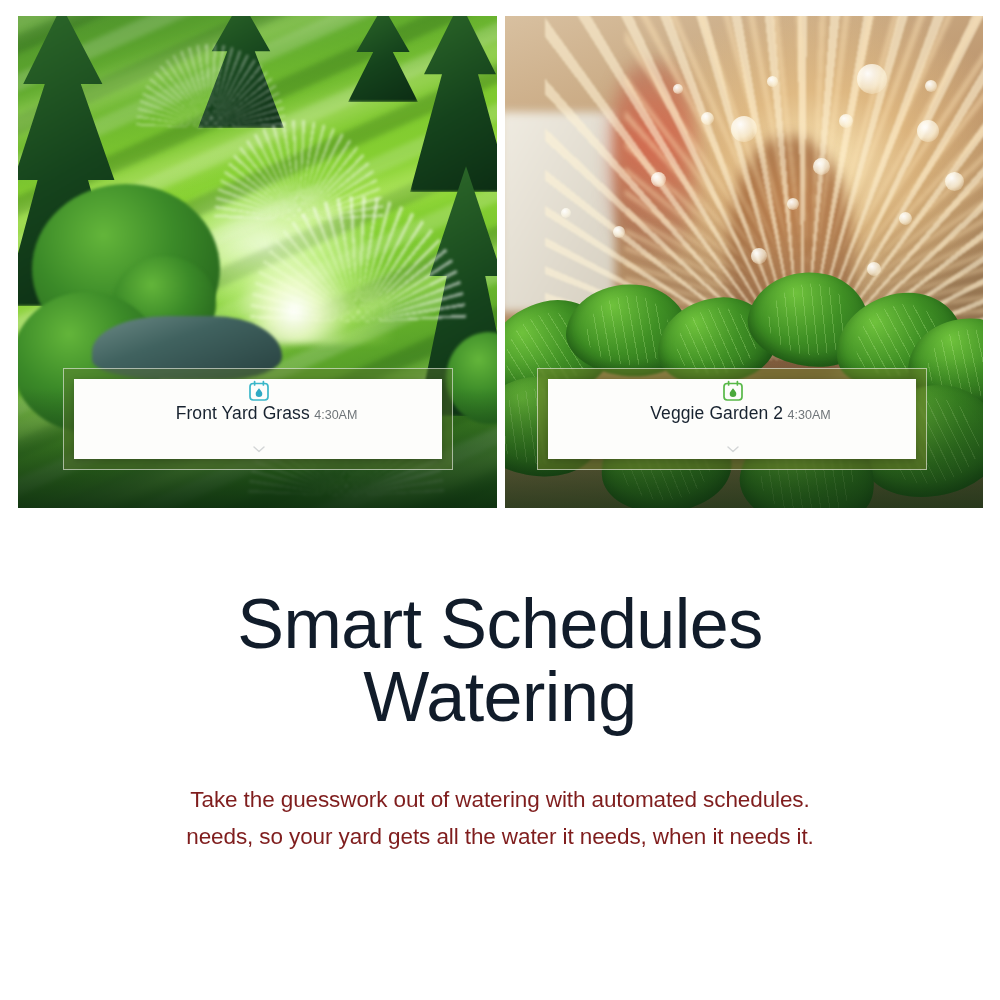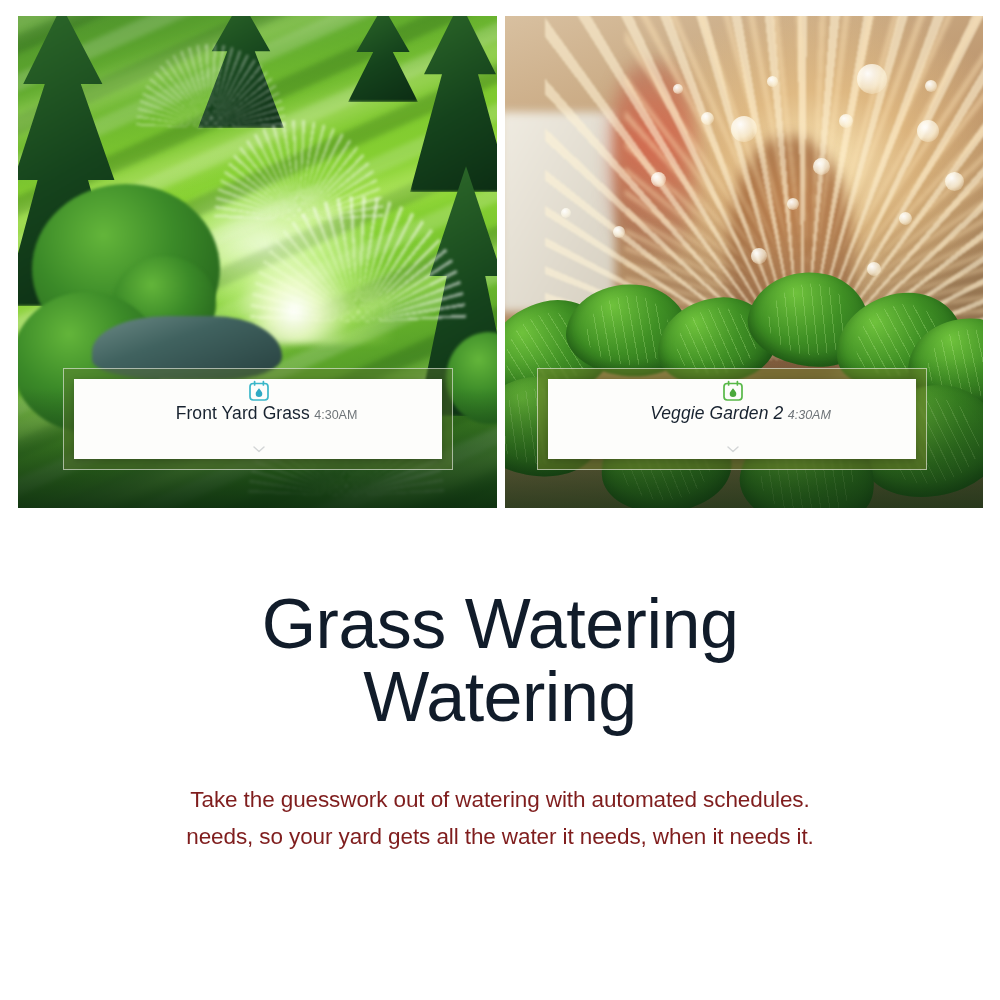--- a/index.html
+++ b/index.html
@@ -22,7 +22,7 @@
     height:492px;
   }
   .photo.left  { width:479px; }
-  .photo.right { width:478px;font-style:italic; }
+  .photo.right { width:478px; }
 
   
   .lawn-base {

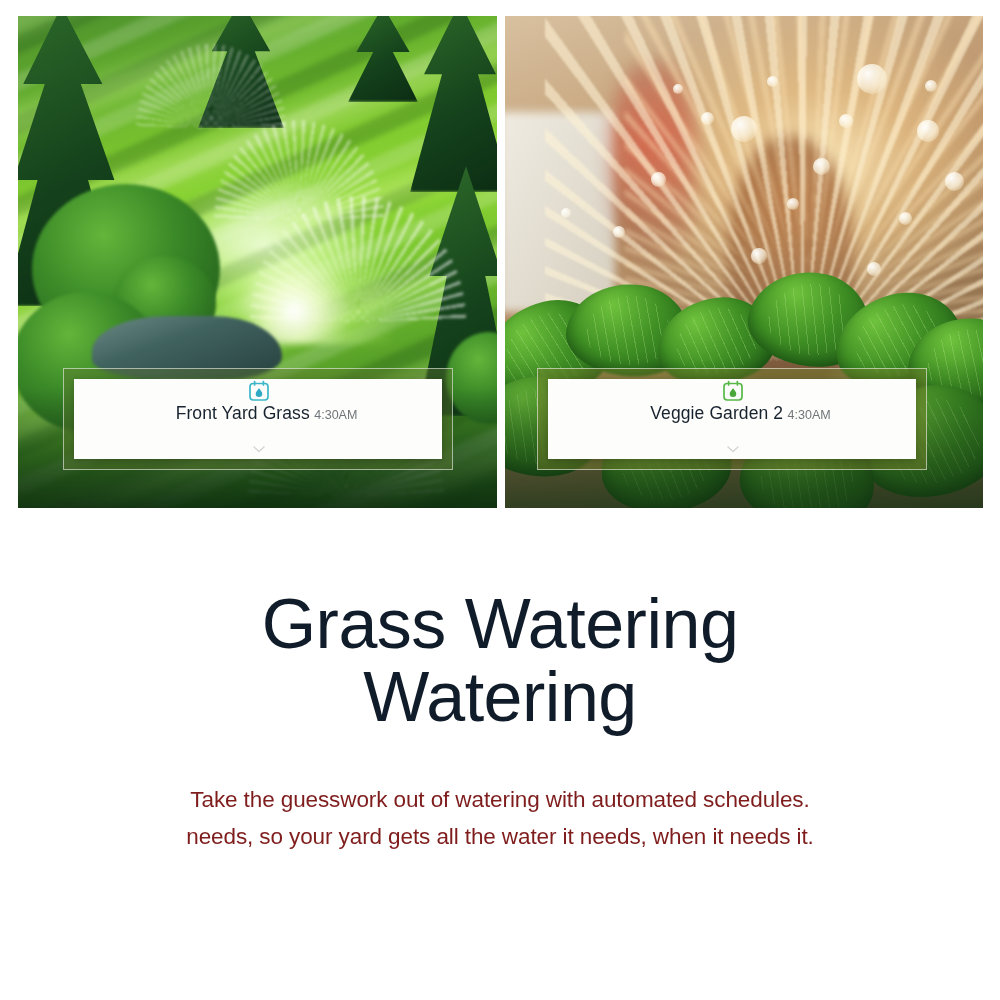--- a/index.html
+++ b/index.html
@@ -334,7 +334,7 @@
   </div>
 
   <h1 class="headline">
-    <span>Grass Watering</span>
+    <span>Smart Schedules</span>
     <span class="l2">Watering</span>
   </h1>
 

